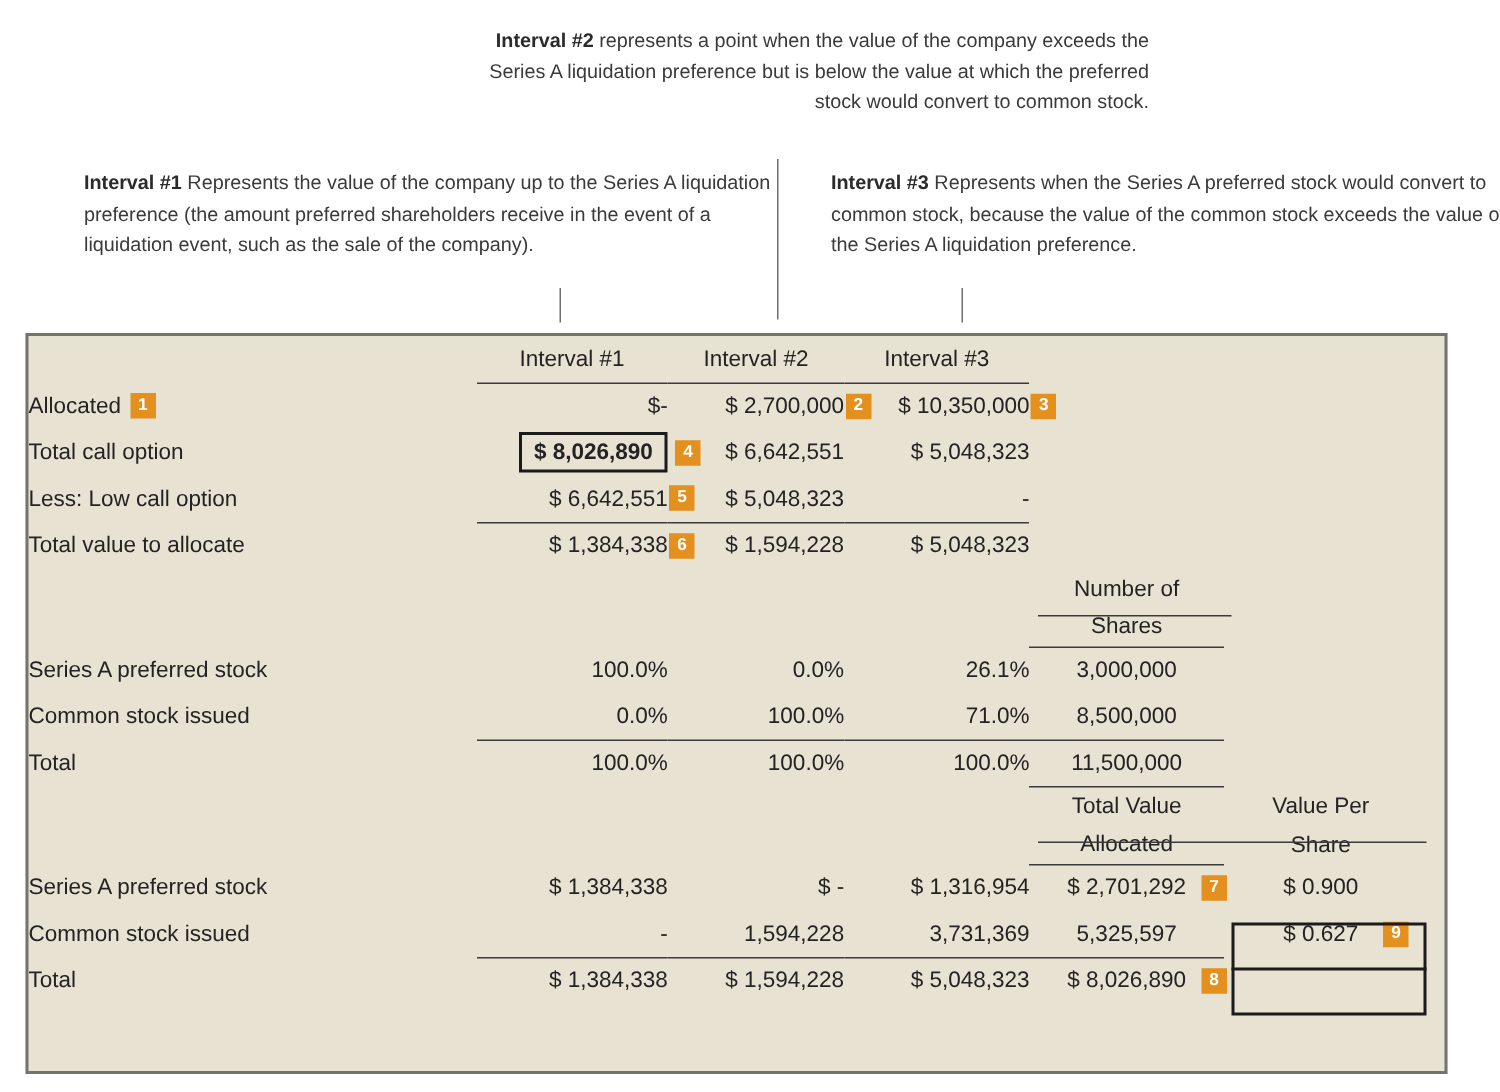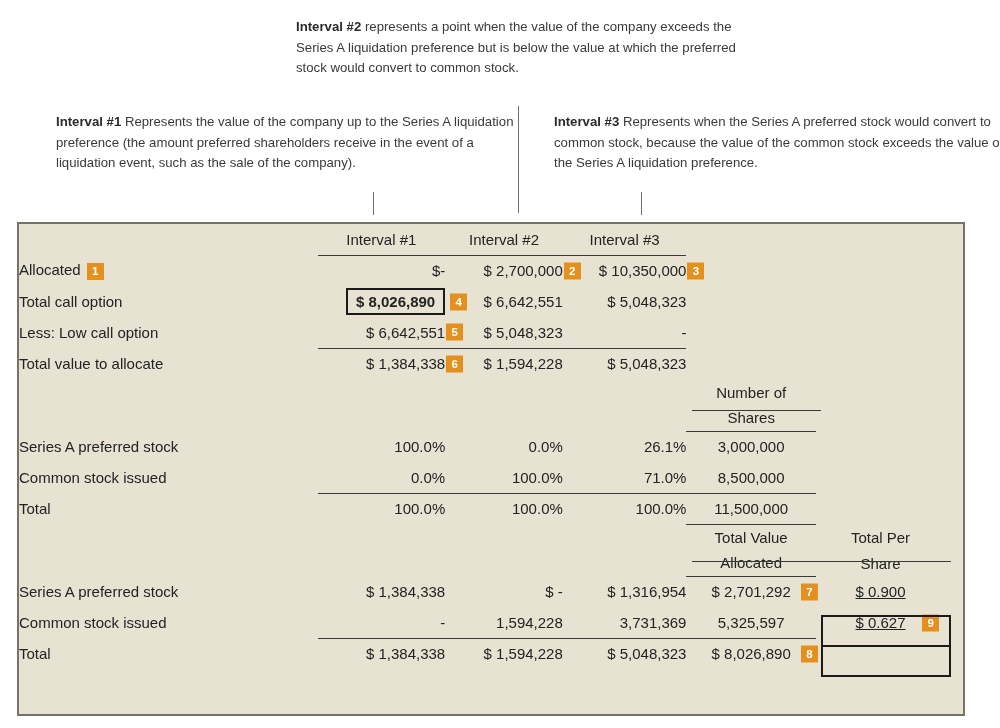--- a/index.html
+++ b/index.html
@@ -28,7 +28,7 @@
     font-weight: bold;
     color: #2b2b2b;
   }
-  #callout-2 { left: 296px; top: 17px; width: 470px; }
+  #callout-2 { left: 296px; top: 17px; width: 470px; text-align: right; }
   #callout-1 { left: 14px;  top: 112px; width: 470px; margin-left: 42px; }
   #callout-3 { left: 554px; top: 112px; width: 450px; }
 

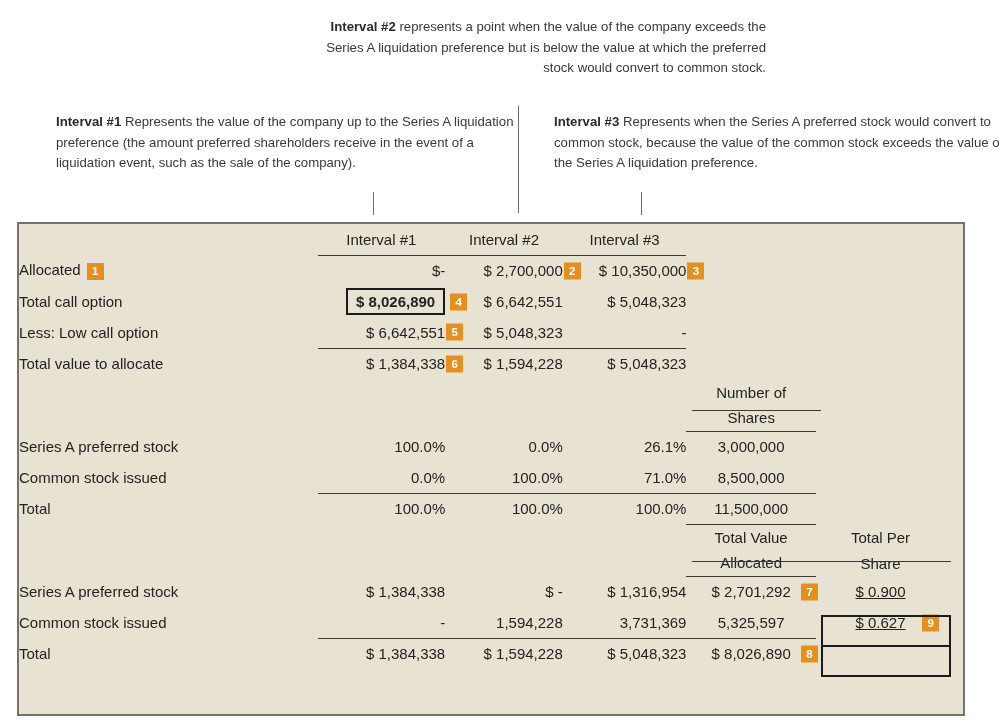--- a/index.html
+++ b/index.html
@@ -271,7 +271,7 @@
           <td class="c-i2"></td>
           <td class="c-i3"></td>
       <td class="c-ns">Total Value</td>
-      <td class="c-vps">Total Per</td>
+      <td class="c-vps">Value Per</td>
       <td class="c-pad"></td>
     </tr>
     <tr class="row-sm">

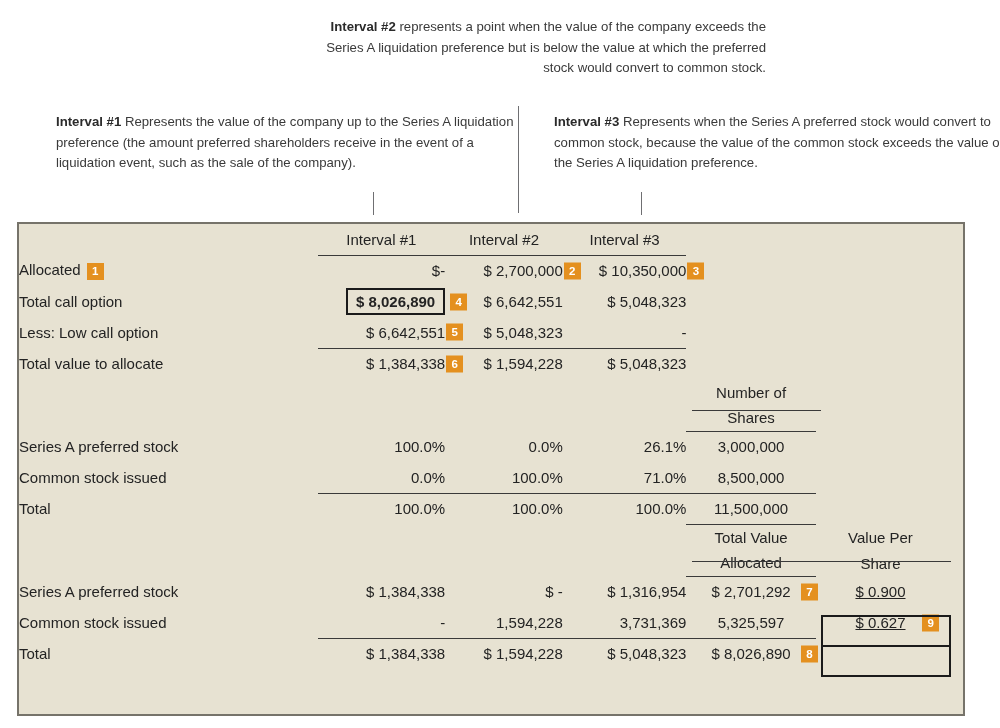--- a/index.html
+++ b/index.html
@@ -119,7 +119,7 @@
     border: 2px solid #1b1b1b;
     font-weight: bold;
   }
-  .bold { font-weight: bold; text-decoration: underline; }
+  .bold { font-weight: bold; }
 
   
   .hrule {

